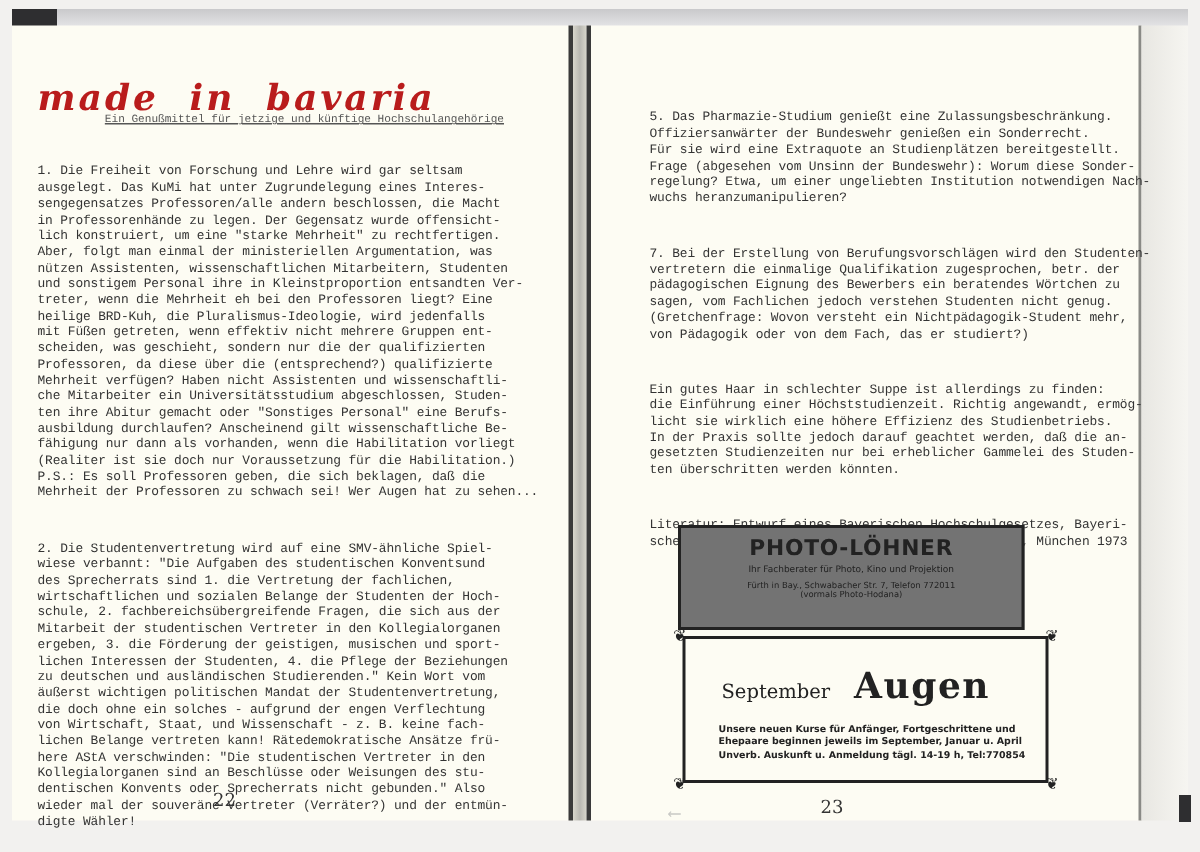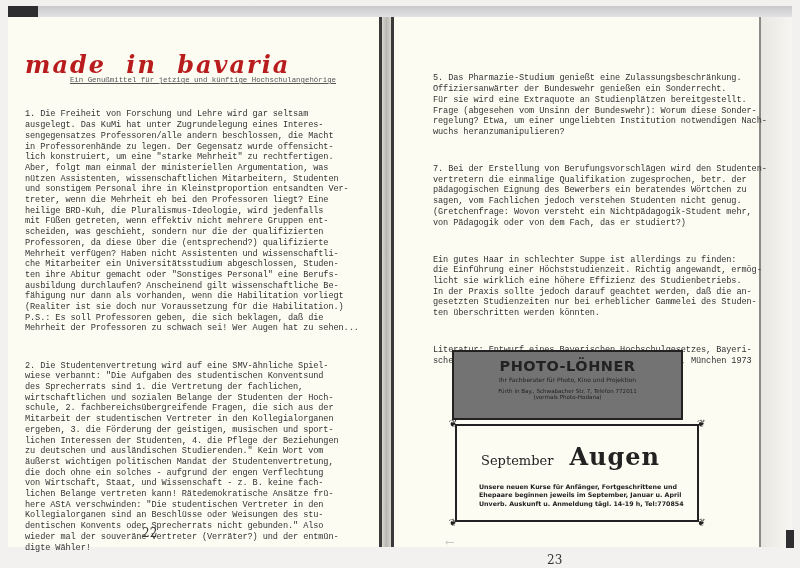--- a/index.html
+++ b/index.html
@@ -185,6 +185,6 @@
 </div>
 
 <div class="arrow-faint">⟵</div>
-<div class="page-num" style="left:547px; top:553px;">23</div>
+<div class="page-num" style="left:547px; top:531px;">23</div>
 
 </body></html>

